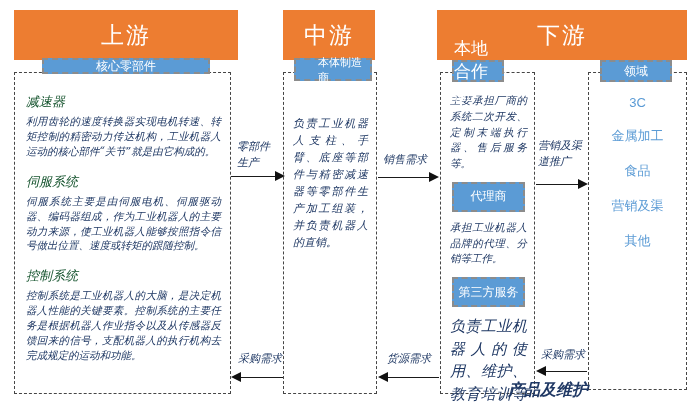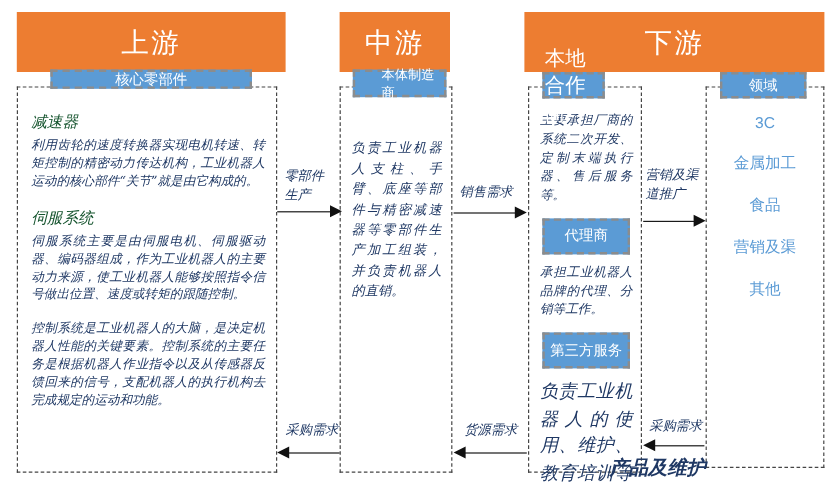--- a/index.html
+++ b/index.html
@@ -65,6 +65,7 @@
       <div class="body-txt">伺服系统主要是由伺服电机、伺服驱动器、编码器组成，作为工业机器人的主要动力来源，使工业机器人能够按照指令信号做出位置、速度或转矩的跟随控制。</div>
     </div>
     <div class="section">
+      <div class="sec-title">控制系统</div>
       <div class="body-txt">控制系统是工业机器人的大脑，是决定机器人性能的关键要素。控制系统的主要任务是根据机器人作业指令以及从传感器反馈回来的信号，支配机器人的执行机构去完成规定的运动和功能。</div>
     </div>
   </div>

